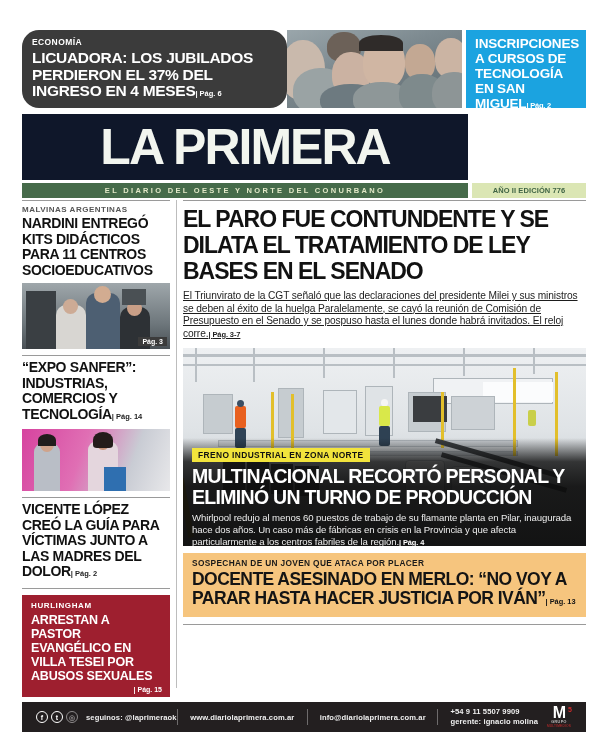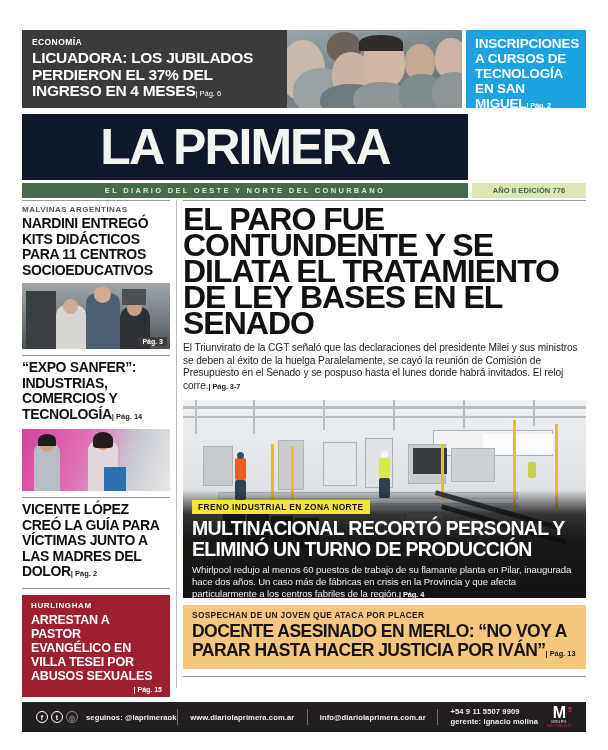--- a/index.html
+++ b/index.html
@@ -13,7 +13,7 @@
 
   
   .topstrip { position:absolute; left:22px; top:30px; width:564px; height:78px; display:flex; }
-  .top-eco { position:relative; width:278px; height:78px; background:#3b3b3b; padding:7px 8px 0 10px; }
+  .top-eco { position:relative; width:278px; height:78px; background:#3b3b3b; padding:7px 8px 0 10px;border-radius:17px; }
   .top-eco .kicker {
     color:#ffffff; font-size:8.5px; font-weight:bold; letter-spacing:.4px;
     text-transform:uppercase; line-height:11px; margin-bottom:2px;

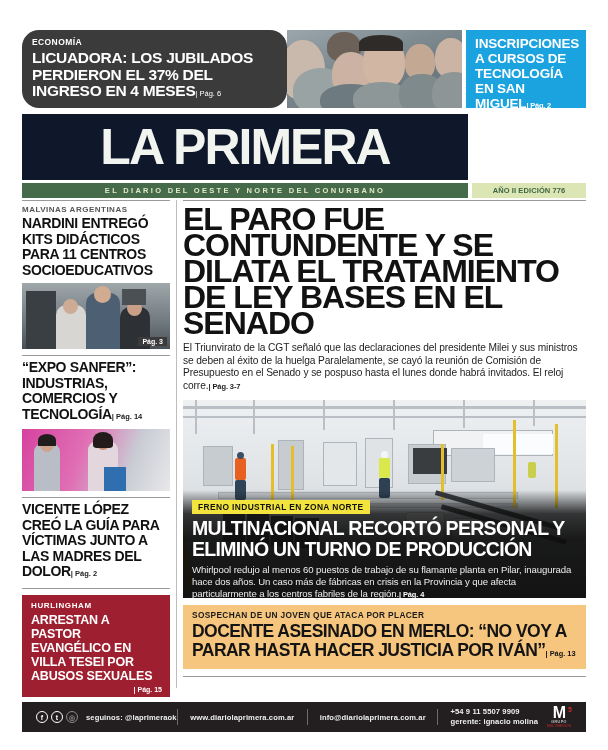--- a/index.html
+++ b/index.html
@@ -22,7 +22,7 @@
     color:#ffffff; font-size:15.5px; font-weight:bold; line-height:16.5px;
     letter-spacing:-.3px;
   }
-  .top-eco .hl .pag { font-size:7.5px; font-weight:normal; letter-spacing:0; }
+  .top-eco .hl .pag { font-size:7.5px; font-weight:bold; letter-spacing:0; }
   .pagtag::before { content:"| "; }
 
   .top-photo { width:185px; height:78px; overflow:hidden; position:relative; background:#8e9aa0; }

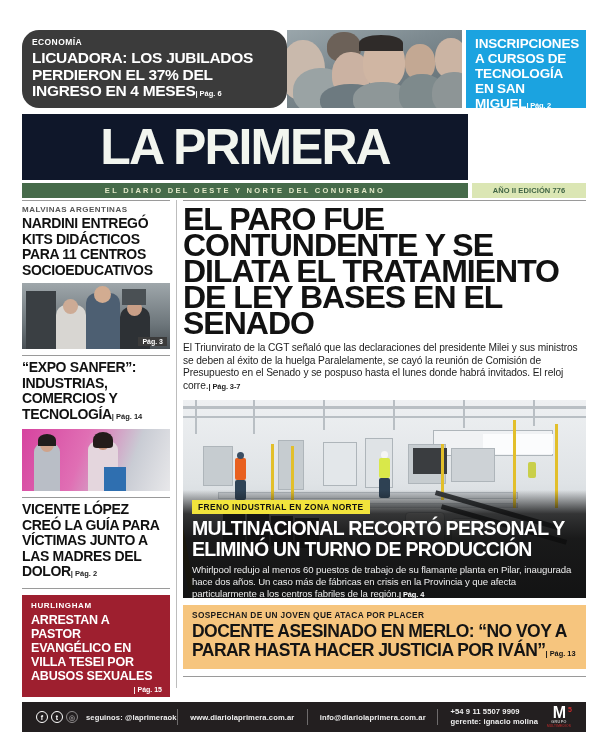--- a/index.html
+++ b/index.html
@@ -84,7 +84,7 @@
   .redbox .pagline { text-align:right; color:#fff; font-size:7px; font-weight:bold; margin-top:3px; }
 
   
-  .main-hl { color:#121212; font-size:32px; font-weight:bold; line-height:26px;
+  .main-hl { color:#121212; font-size:23px; font-weight:bold; line-height:26px;
       letter-spacing:-1.0px; margin-top:5px; }
   .main-lead { color:#1d1d1d; font-size:10.2px; line-height:12.6px; margin-top:6px; letter-spacing:-.1px; }
   .main-lead .pag { font-size:7.5px; font-weight:bold; }

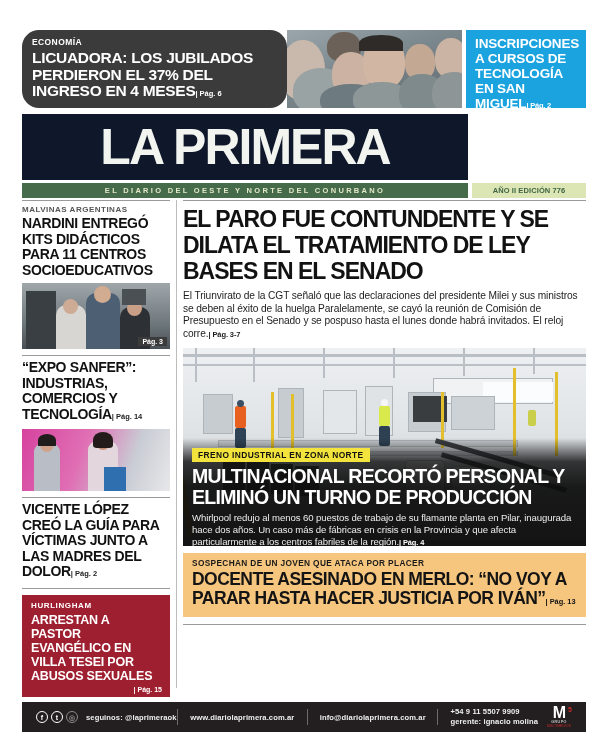--- a/index.html
+++ b/index.html
@@ -86,7 +86,7 @@
   
   .main-hl { color:#121212; font-size:23px; font-weight:bold; line-height:26px;
       letter-spacing:-1.0px; margin-top:5px; }
-  .main-lead { color:#1d1d1d; font-size:10.2px; line-height:12.6px; margin-top:6px; letter-spacing:-.1px; }
+  .main-lead { color:#1d1d1d; font-size:10.2px; line-height:12.6px; margin-top:6px; letter-spacing:-.1px;text-decoration:underline; }
   .main-lead .pag { font-size:7.5px; font-weight:bold; }
 
   

